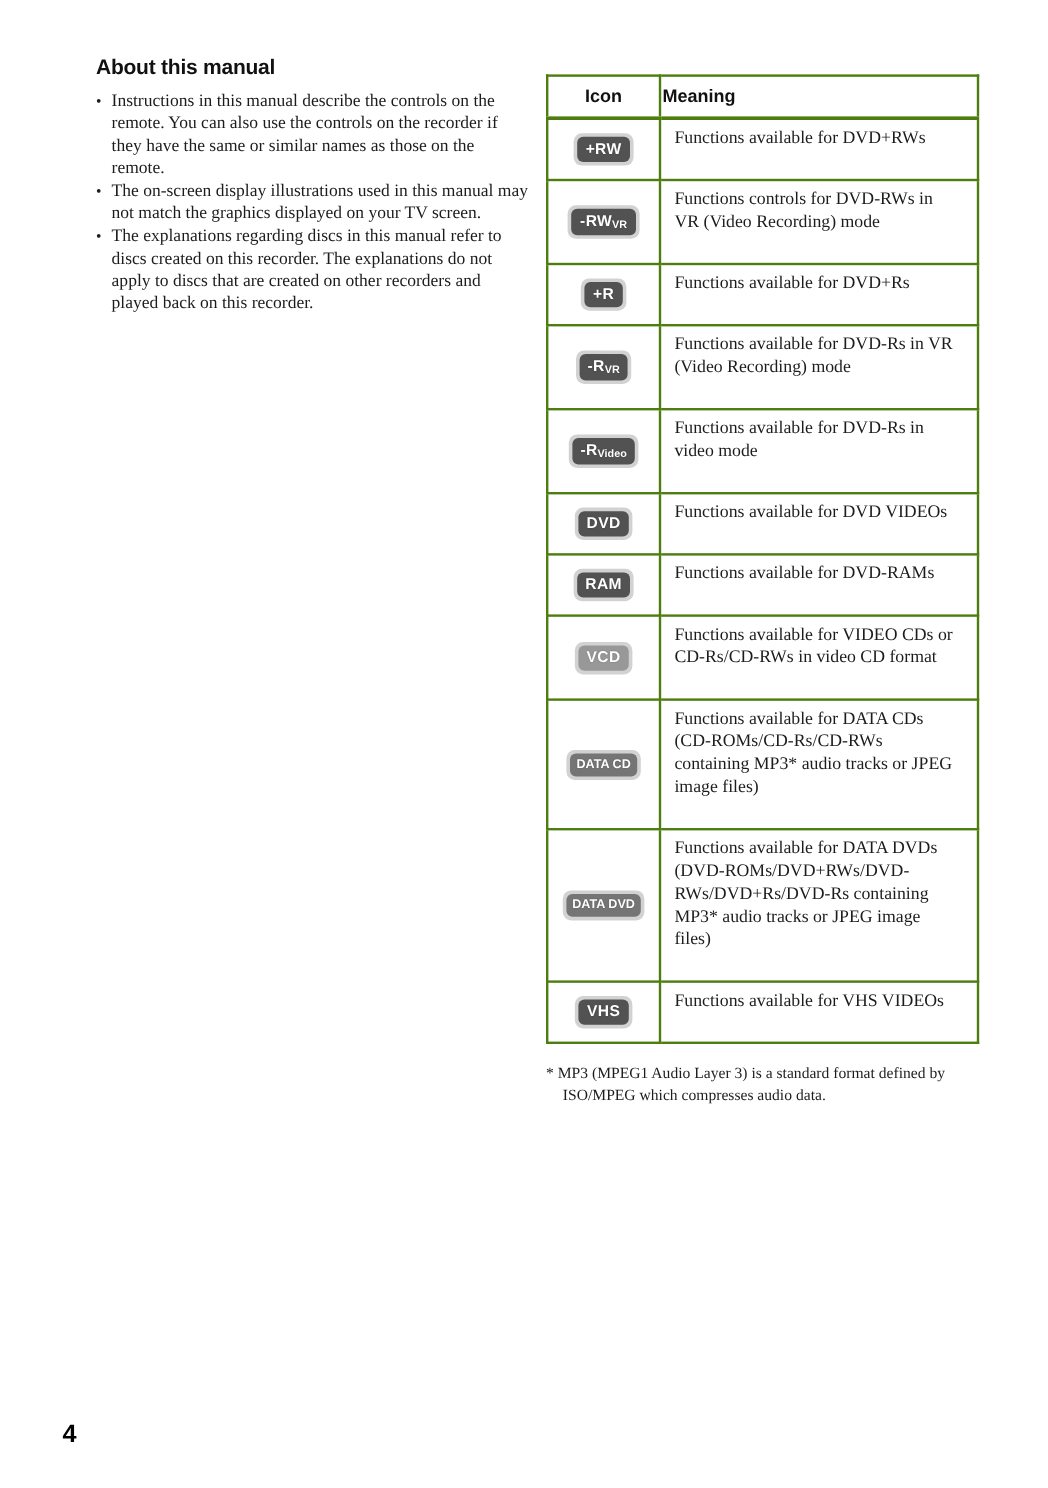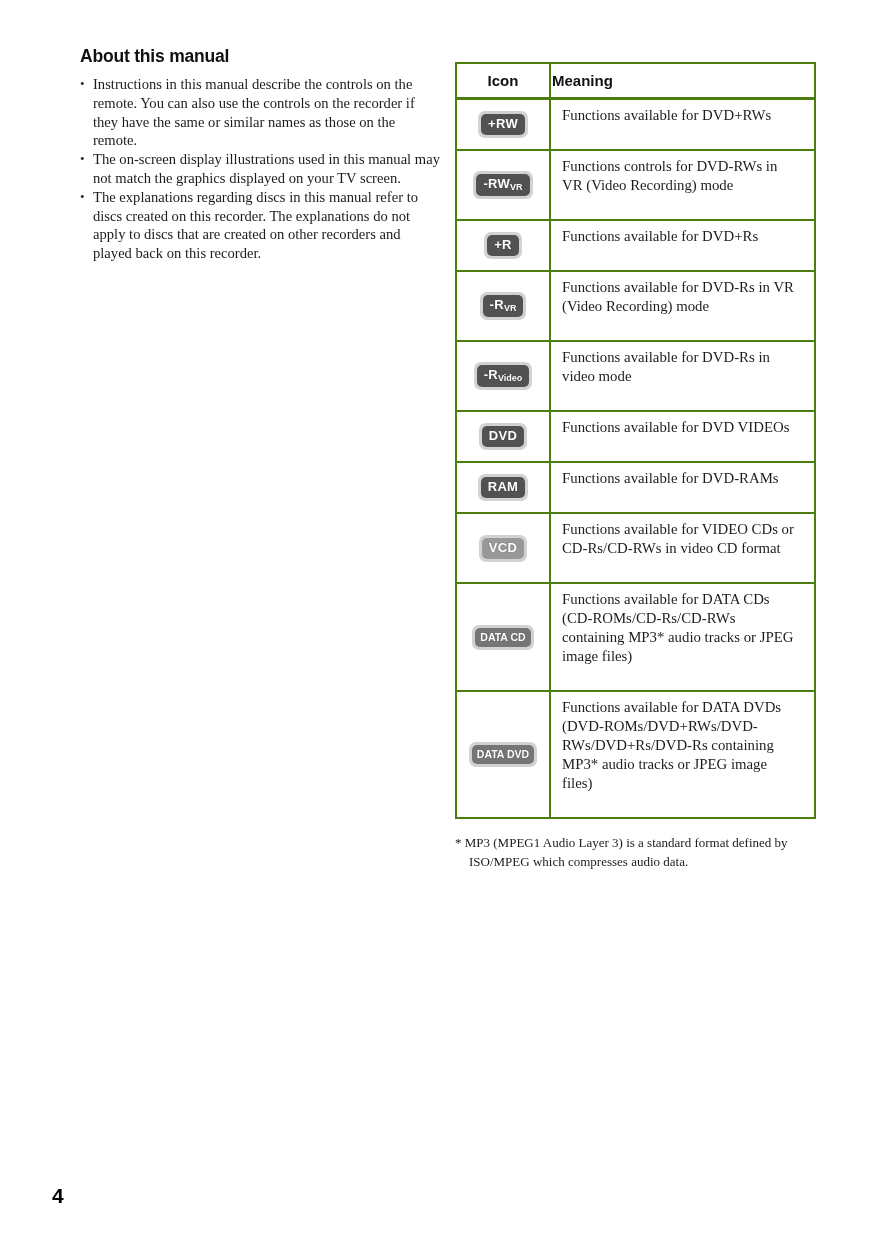--- a/index.html
+++ b/index.html
@@ -241,6 +241,12 @@
     <td class="meaning-cell">Functions available for DATA DVDs (DVD-ROMs/DVD+RWs/DVD-RWs/DVD+Rs/DVD-Rs containing MP3* audio tracks or JPEG image files)</td>
   </tr>
 
+  <tr>
+    <td class="icon-cell">
+      <span class="badge badge-dark"><span class="badge-inner">VHS</span></span>
+    </td>
+    <td class="meaning-cell">Functions available for VHS VIDEOs</td>
+  </tr>
 </tbody>
     </table>
 

